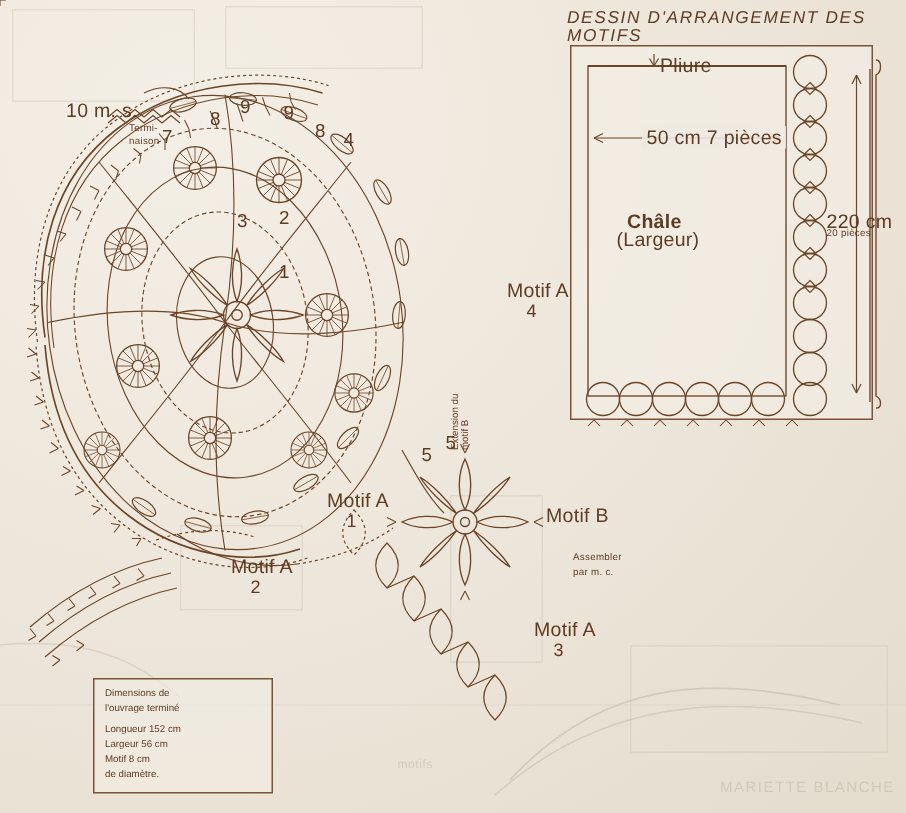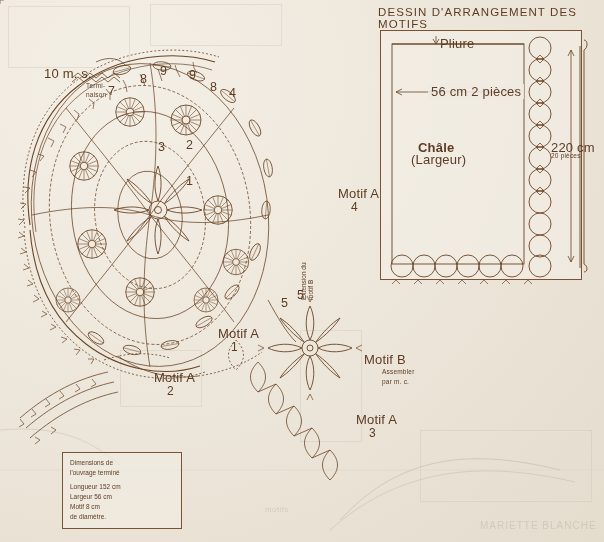--- a/index.html
+++ b/index.html
@@ -94,7 +94,7 @@
     <line x1="0" y1="470" x2="604" y2="470" stroke="#d6cdbd" stroke-width="1" opacity=".35"></line>
   </svg>
 
-  <div class="title" style="left:378px;top:6px;">DESSIN D'ARRANGEMENT DES MOTIFS</div>
+  <div class="title" style="left:378px;top:6px;font-style:italic;">DESSIN D'ARRANGEMENT DES MOTIFS</div>
 
   <svg width="604" height="542">
     <defs>

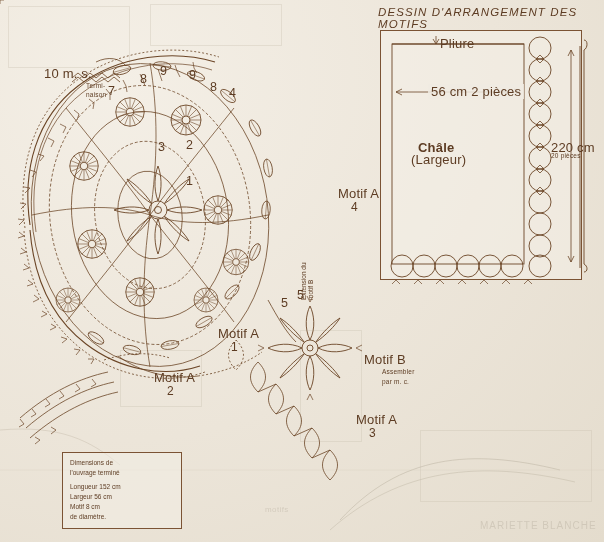--- a/index.html
+++ b/index.html
@@ -443,7 +443,7 @@
   </svg>
 
   <div class="lbl" style="left:440px;top:36px;">Pliure</div>
-  <div class="lbl" style="left:428px;top:84px;background:rgba(240,235,226,.85);padding:0 3px;">56 cm 2 pièces</div>
+  <div class="lbl" style="left:428px;top:84px;background:rgba(240,235,226,.85);padding:0 3px;">50 cm 7 pièces</div>
   <div class="lbl" style="left:418px;top:140px;font-weight:bold;">Châle</div>
   <div class="lbl" style="left:411px;top:152px;">(Largeur)</div>
   <div class="lbl" style="left:551px;top:140px;">220 cm</div>

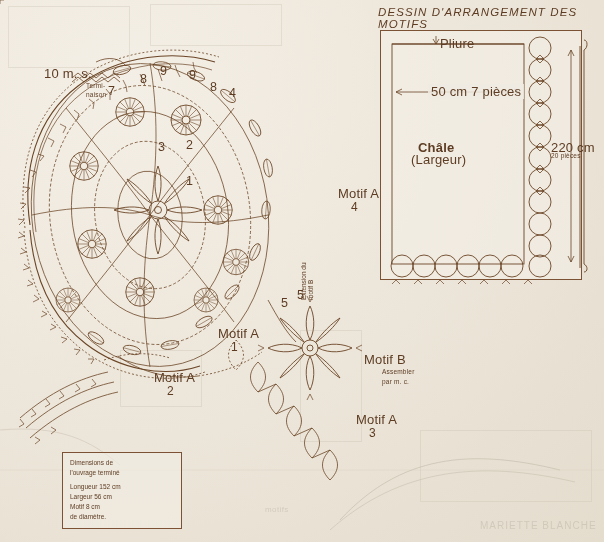--- a/index.html
+++ b/index.html
@@ -354,7 +354,7 @@
   <div class="lbl" style="left:356px;top:412px;">Motif A</div>
   <div class="lbl big" style="left:369px;top:426px;">3</div>
 
-  <div class="lbl" style="left:364px;top:352px;">Motif B</div>
+  <div class="lbl" style="left:364px;top:336px;">Motif B</div>
   <div class="lbl small" style="left:382px;top:368px;">Assembler</div>
   <div class="lbl small" style="left:382px;top:378px;">par m. c.</div>
 

